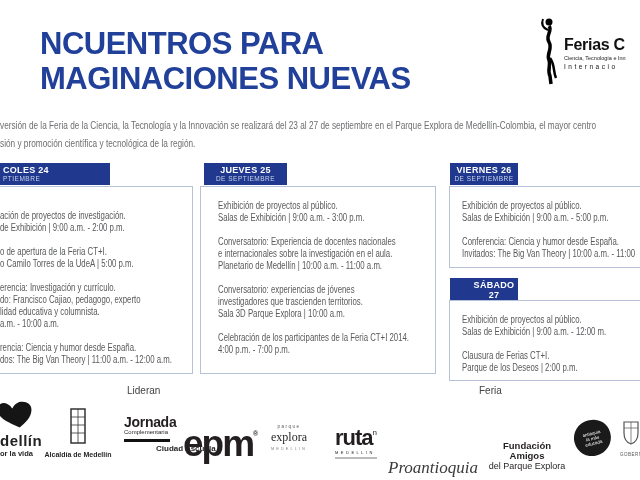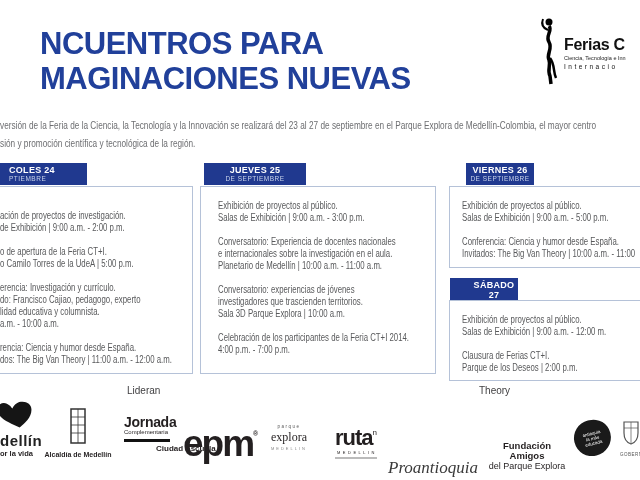--- a/index.html
+++ b/index.html
@@ -29,7 +29,7 @@
   .hdr .day{display:block;font-size:9px;font-weight:700;line-height:10px;letter-spacing:0.3px;}
   .hdr .month{display:block;font-size:6.5px;line-height:8px;letter-spacing:0.5px;color:#c7d2ea;}
   .hdr-c{text-align:center;}
-  .hdr1{left:0;top:163px;width:87px;padding-left:9px;}
+  .hdr1{left:0;top:163px;width:110px;padding-left:3px;}
   .hdr2{left:204px;top:163px;width:102px;}
   .hdr3{left:450px;top:163px;width:68px;margin-left:16px;}
   .hdr4{left:450px;top:278px;width:68px;padding-left:20px;}

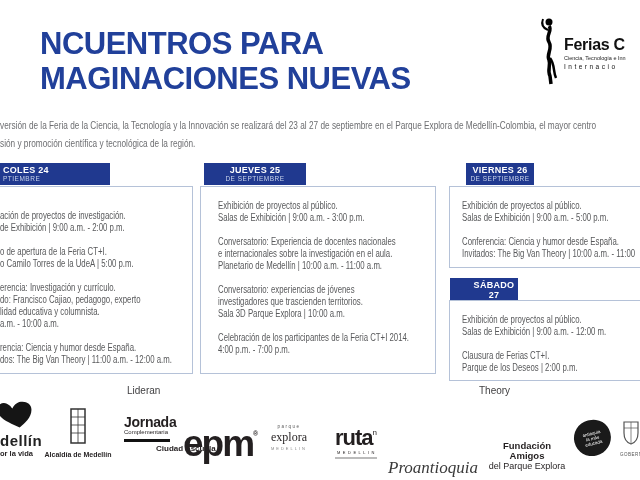--- a/index.html
+++ b/index.html
@@ -30,7 +30,7 @@
   .hdr .month{display:block;font-size:6.5px;line-height:8px;letter-spacing:0.5px;color:#c7d2ea;}
   .hdr-c{text-align:center;}
   .hdr1{left:0;top:163px;width:110px;padding-left:3px;}
-  .hdr2{left:204px;top:163px;width:102px;}
+  .hdr2{left:204px;top:163px;width:83px;}
   .hdr3{left:450px;top:163px;width:68px;margin-left:16px;}
   .hdr4{left:450px;top:278px;width:68px;padding-left:20px;}
 

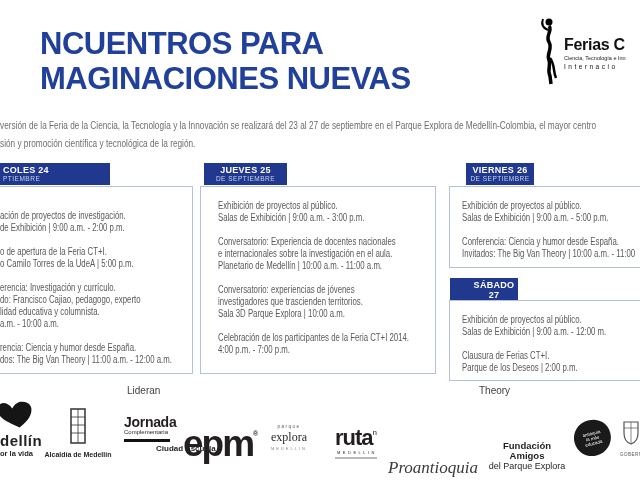--- a/index.html
+++ b/index.html
@@ -31,7 +31,7 @@
   .hdr-c{text-align:center;}
   .hdr1{left:0;top:163px;width:110px;padding-left:3px;}
   .hdr2{left:204px;top:163px;width:83px;}
-  .hdr3{left:450px;top:163px;width:68px;margin-left:16px;}
+  .hdr3{left:450px;top:163px;width:68px;}
   .hdr4{left:450px;top:278px;width:68px;padding-left:20px;}
 
   

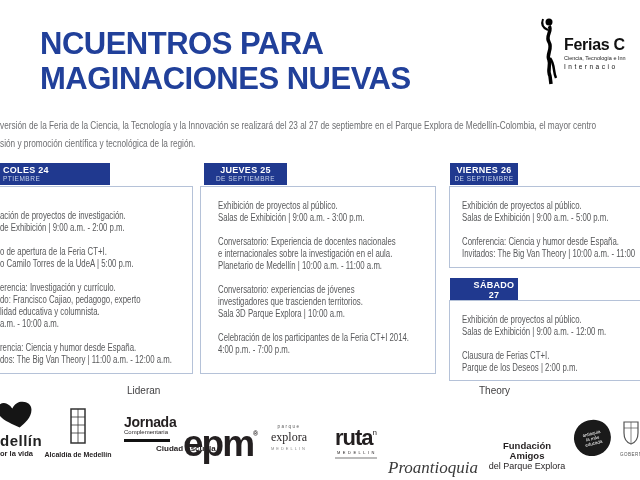--- a/index.html
+++ b/index.html
@@ -192,7 +192,7 @@
     </div>
 
   <div class="flabel lideran">Lideran</div>
-  <div class="flabel apoyan">Theory</div>
+  <div class="flabel apoyan">Feria</div>
 
   <div class="logo medellin">
     <svg width="46" height="30" viewBox="0 0 42 32">

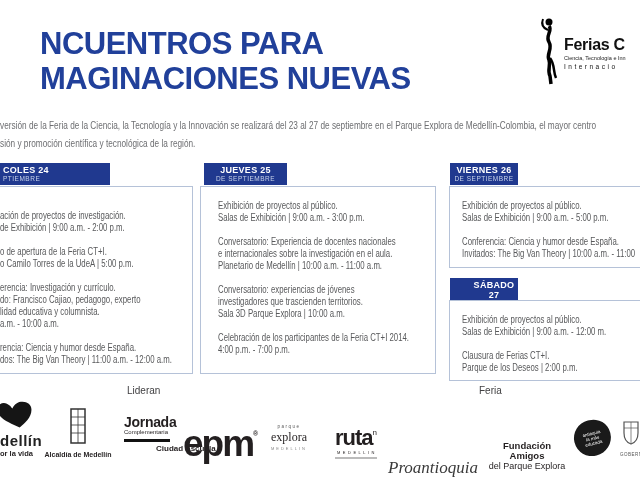--- a/index.html
+++ b/index.html
@@ -67,7 +67,7 @@
   .explora .x-top{display:block;font-size:4.5px;letter-spacing:1.5px;color:#555;}
   .explora .x-name{display:block;font-family:"Liberation Serif",serif;font-size:12px;line-height:16px;}
   .explora .x-bot{display:block;font-size:4px;letter-spacing:2px;color:#888;margin-top:1px;}
-  .ruta{left:335px;top:428px;text-align:right;}
+  .ruta{left:335px;top:428px;text-align:left;}
   .ruta .r-name{font-size:22px;font-weight:700;letter-spacing:-1px;line-height:20px;}
   .ruta .r-sup{font-size:8px;vertical-align:10px;}
   .ruta .r-bot{display:block;font-size:4px;letter-spacing:2.5px;margin-top:1px;}

